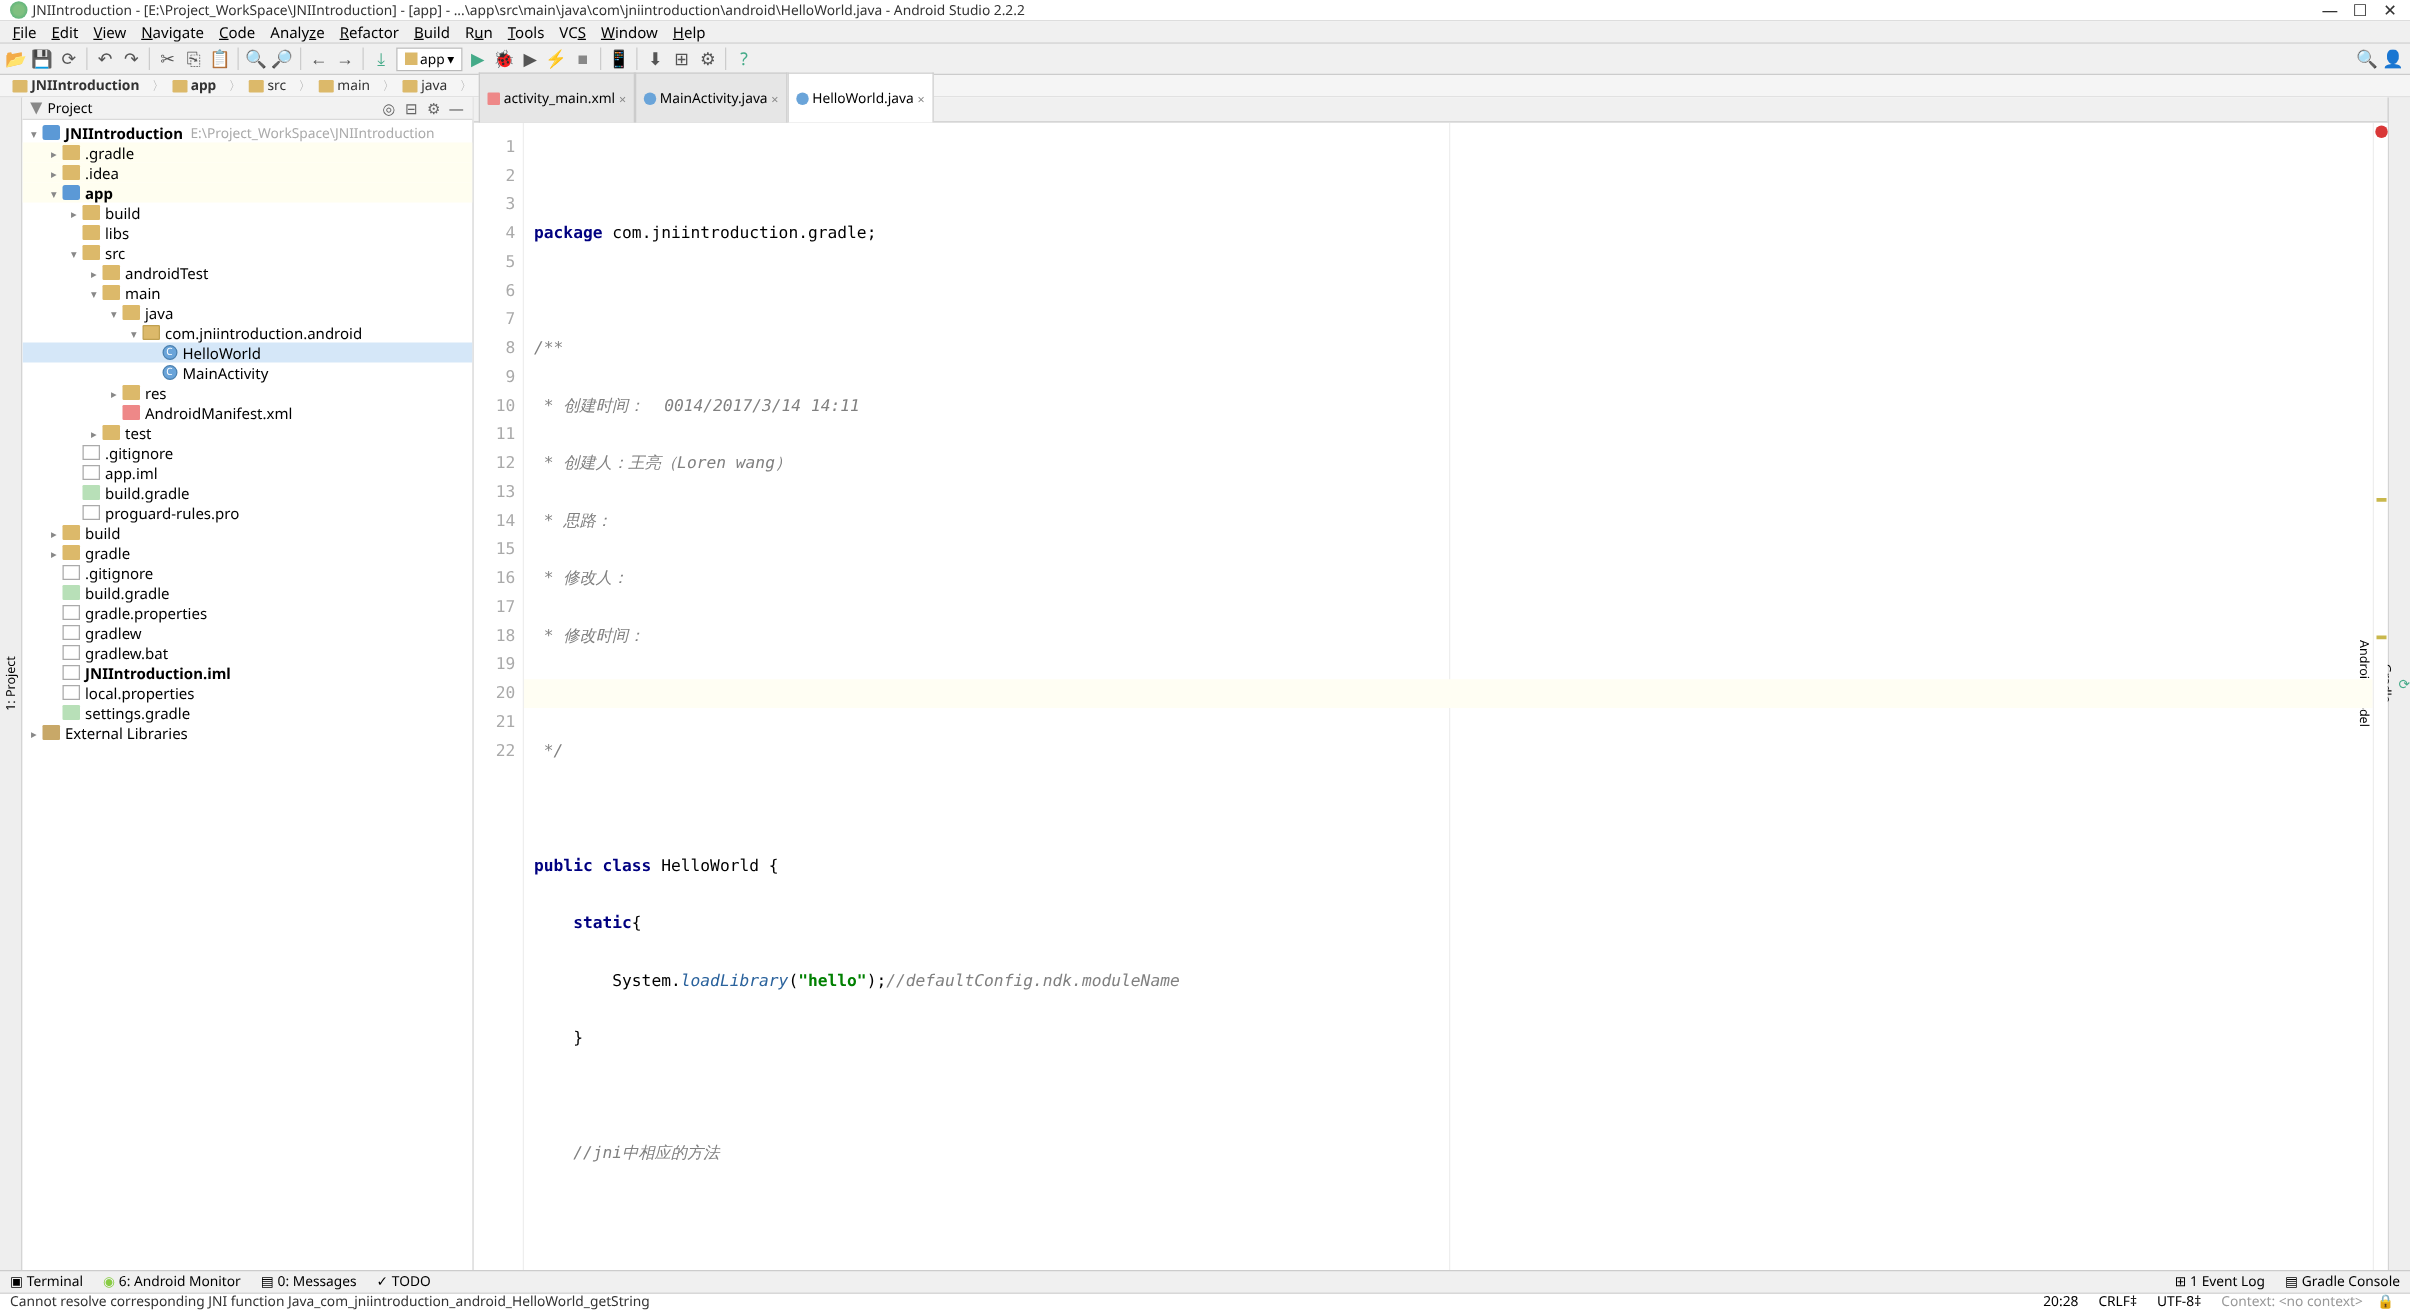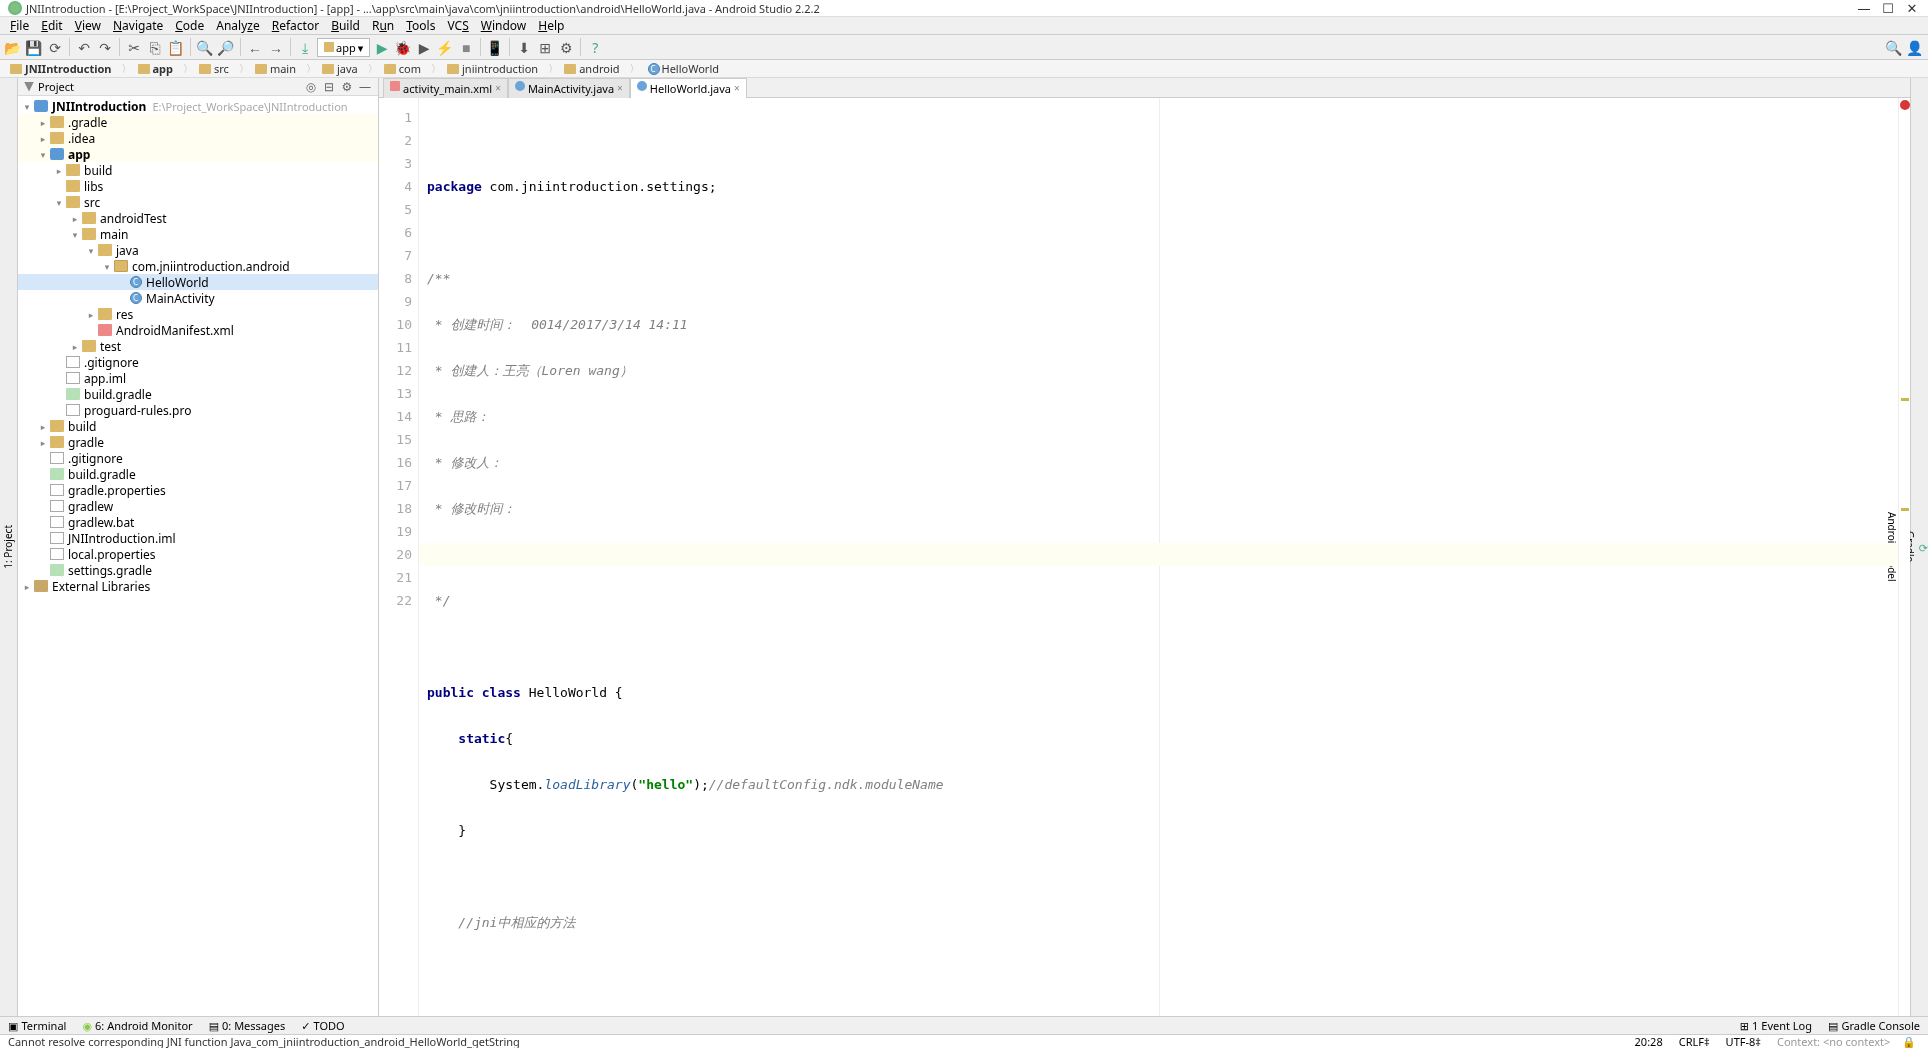--- a/index.html
+++ b/index.html
@@ -49,7 +49,7 @@
 .node .path { color: #aaa; margin-left: 6px; font-size: 11px; }
 .editor { flex: 1; display: flex; flex-direction: column; background: #fff; }
 .tabs { height: 20px; display: flex; align-items: flex-end; border-bottom: 1px solid #ccc; background: #f0f0f0; padding-left: 4px; }
-.tab { padding: 2px 6px; font-size: 11px; display: flex; align-items: flex-start; gap: 3px; background: #e6e6e6; border: 1px solid #ccc; border-bottom: none; cursor: pointer; position: relative; top: 1px; }
+.tab { padding: 12px 6px; font-size: 11px; display: flex; align-items: center; gap: 3px; background: #e6e6e6; border: 1px solid #ccc; border-bottom: none; cursor: pointer; position: relative; top: 1px; }
 .tab.active { background: #fff; }
 .tab .tabclose { font-size: 10px; color: #888; cursor:pointer; }
 .tab .tic { width: 10px; height: 10px; }

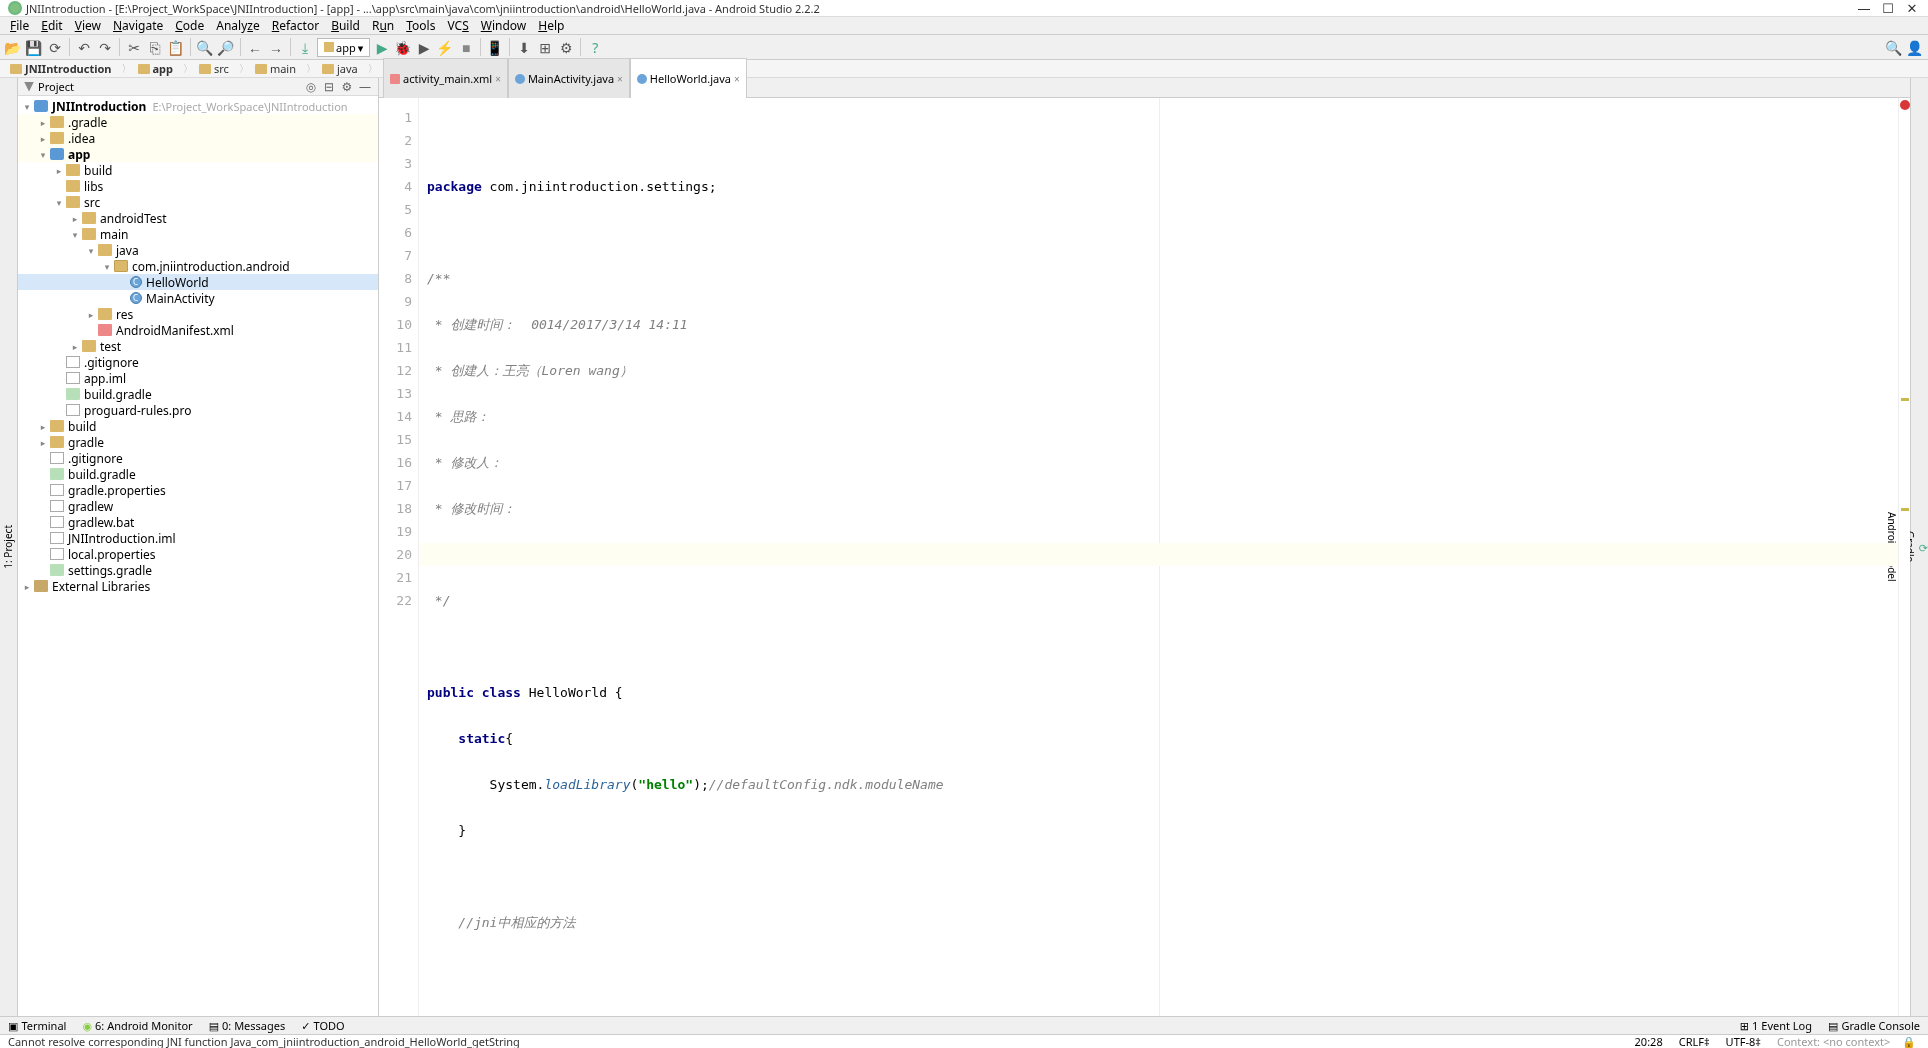--- a/index.html
+++ b/index.html
@@ -410,7 +410,7 @@
       <div class="codebody">
         <div class="rightmargin"></div>
         <div class="currentline"></div>
-<div class="line"><span class="kw">package</span><span> com.jniintroduction.settings;</span></div>
+<div class="line"><span class="kw">package</span><span> com.jniintroduction.gradle;</span></div>
 <div class="line"></div>
 <div class="line"><span class="doc">/**</span></div>
 <div class="line"><span class="doc"> * 创建时间：  0014/2017/3/14 14:11</span></div>

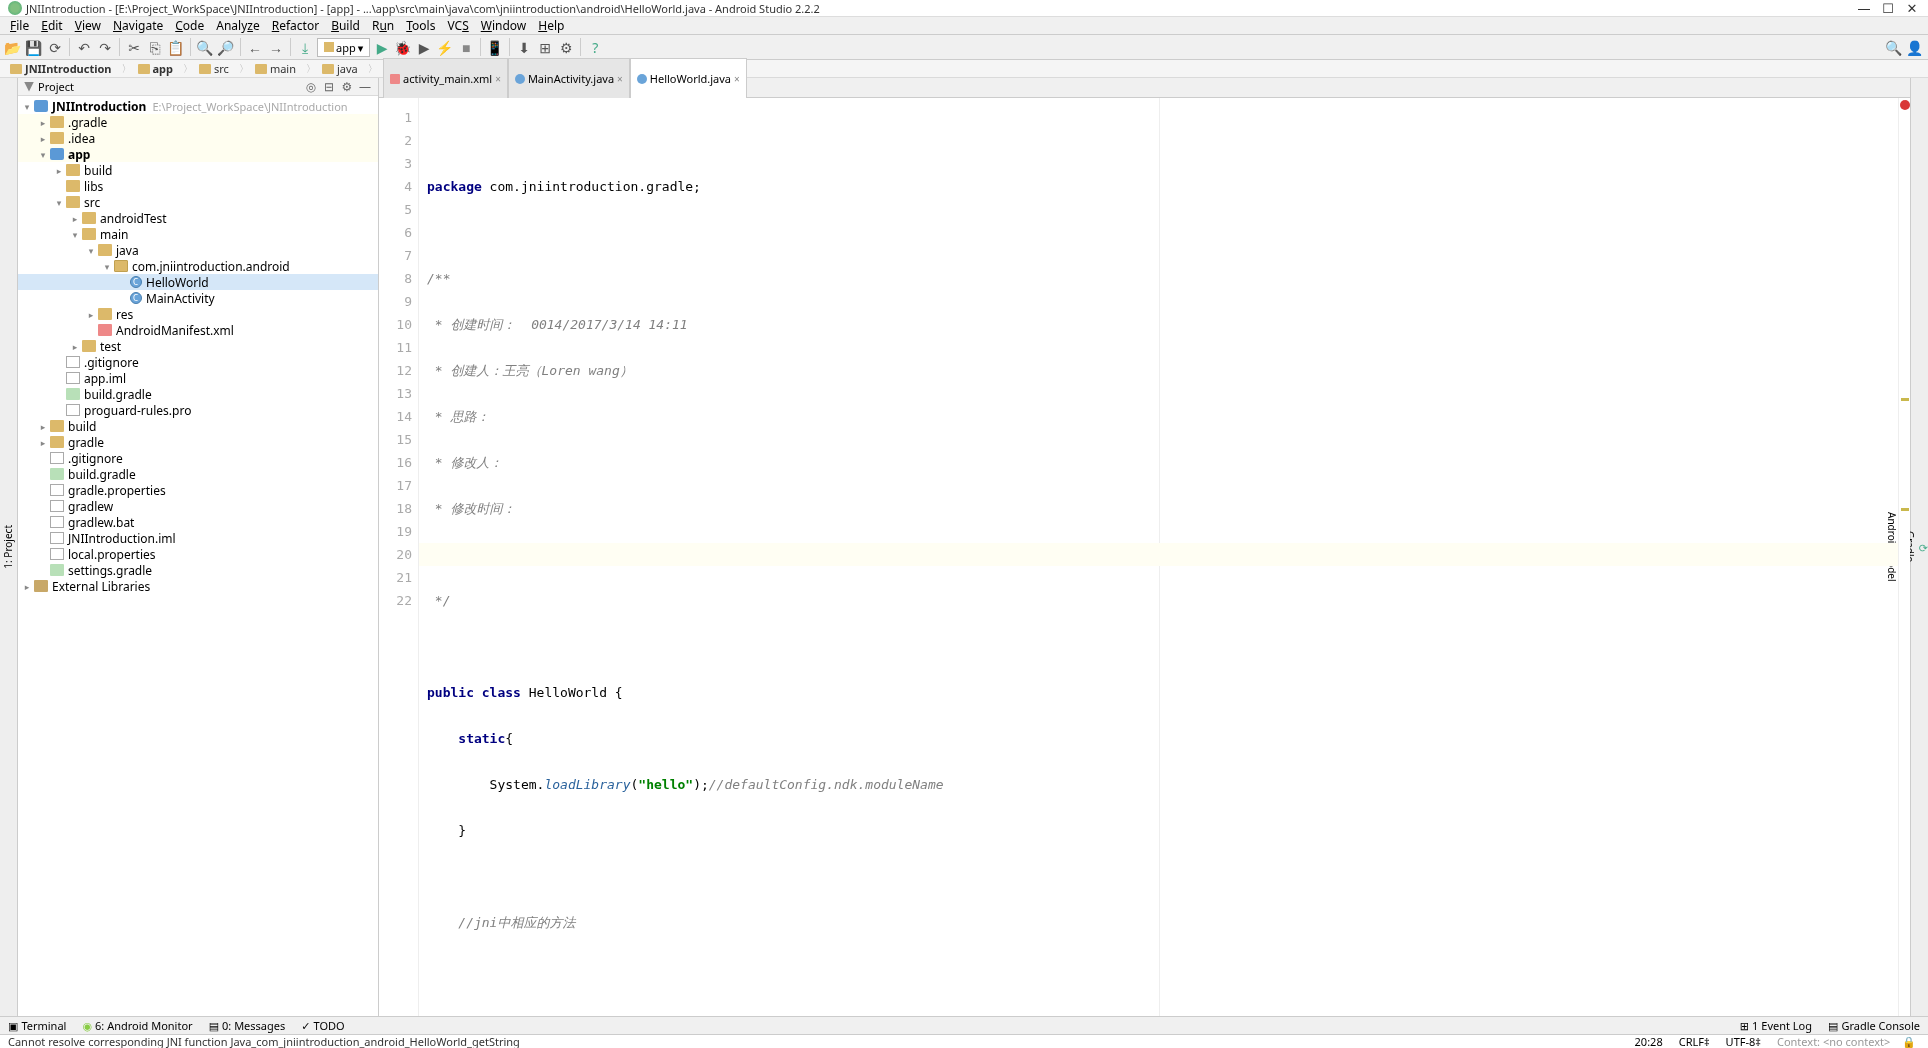--- a/index.html
+++ b/index.html
@@ -341,7 +341,7 @@
           <span class="ic file"></span>
           <span class="name">gradlew.bat</span>
         </div>
-        <div class="node" style="padding-left: 20px;">
+        <div class="node" style="padding-left: 20px; font-weight: bold;">
           <span class="exp"></span>
           <span class="ic file"></span>
           <span class="name">JNIIntroduction.iml</span>

